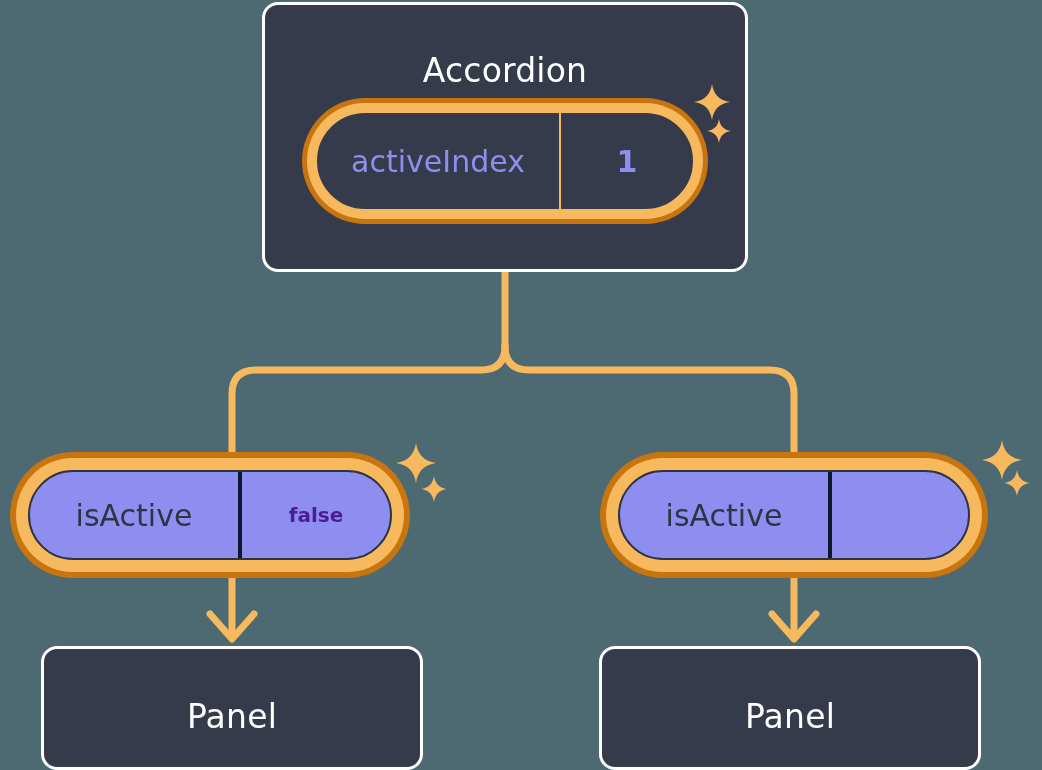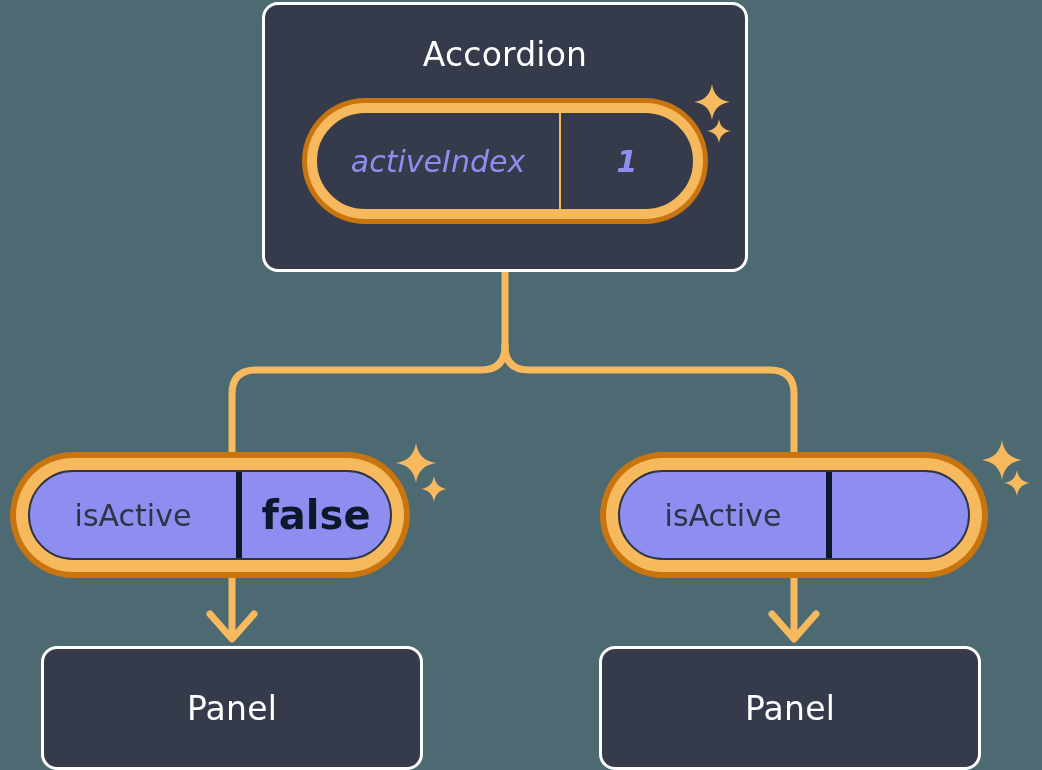--- a/index.html
+++ b/index.html
@@ -42,6 +42,7 @@
     letter-spacing: 0.2px;
     line-height: 1;
     white-space: nowrap;
+    margin-top: 16px;
   }
 
   #card-accordion {

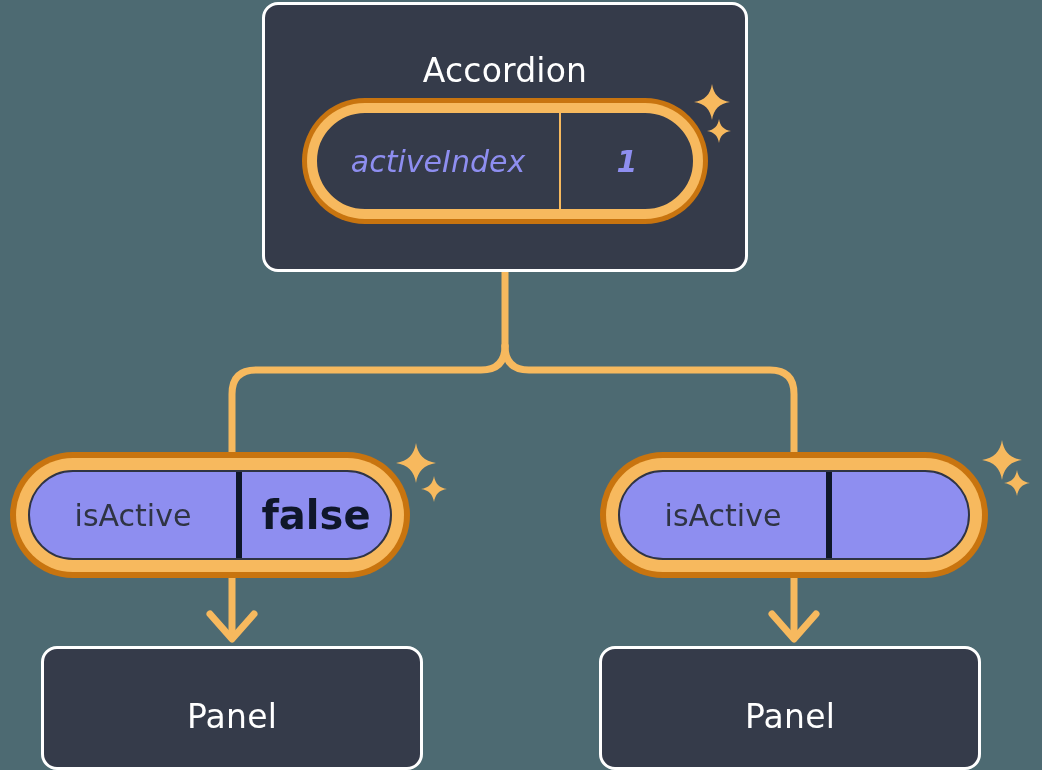--- a/index.html
+++ b/index.html
@@ -173,7 +173,7 @@
     <div class="card-title">Accordion</div>
   </div>
 
-  <div class="pill" id="pill-accordion" style="left:302px; top:98px; width:406px; height:126px;font-style:italic;">
+  <div class="pill" id="pill-accordion" style="left:302px; top:98px; width:406px; height:126px;">
     <div class="pill-ring" style="left:0; top:0; width:406px; height:126px;"></div>
     <div class="pill-ring2" style="left:5px; top:5px; width:396px; height:116px;"></div>
     <div class="pill-body" style="left:13px; top:13px; width:380px; height:100px;">

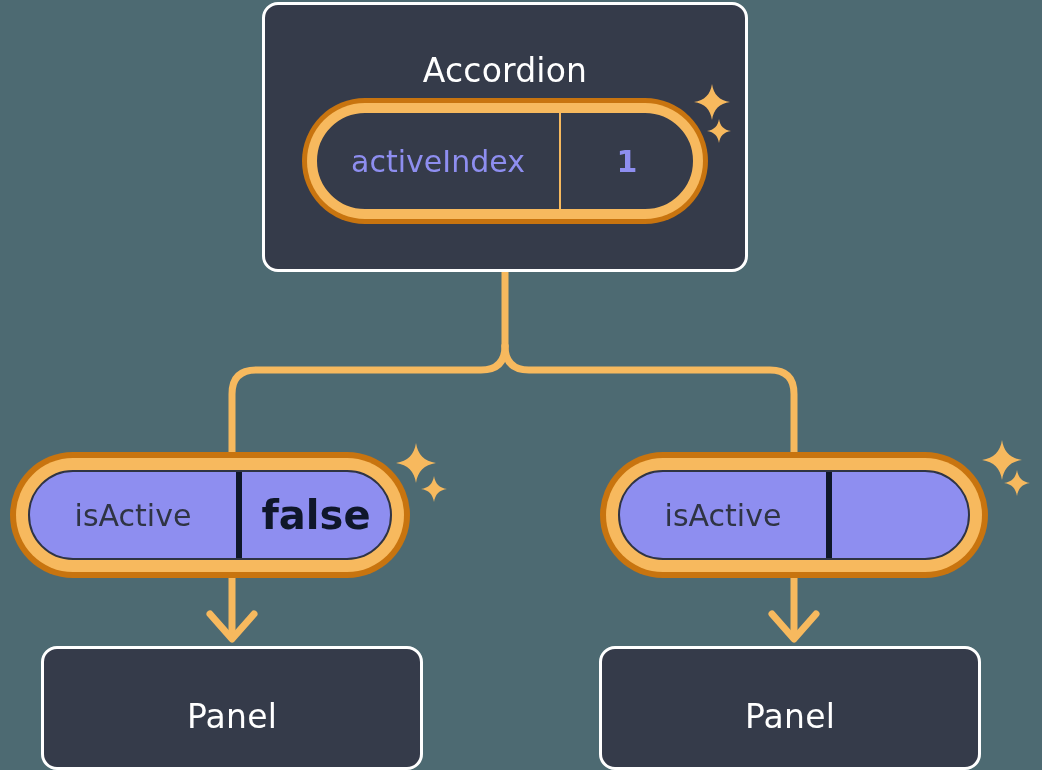--- a/index.html
+++ b/index.html
@@ -130,7 +130,7 @@
   .pill-purple .pill-key {
     color: #2f3444;
     font-size: 30px;
-    border-right: 6px solid #0f172a;
+    border-right: 4px solid #0f172a;
   }
   .pill-purple .pill-val {
     color: #0f172a;

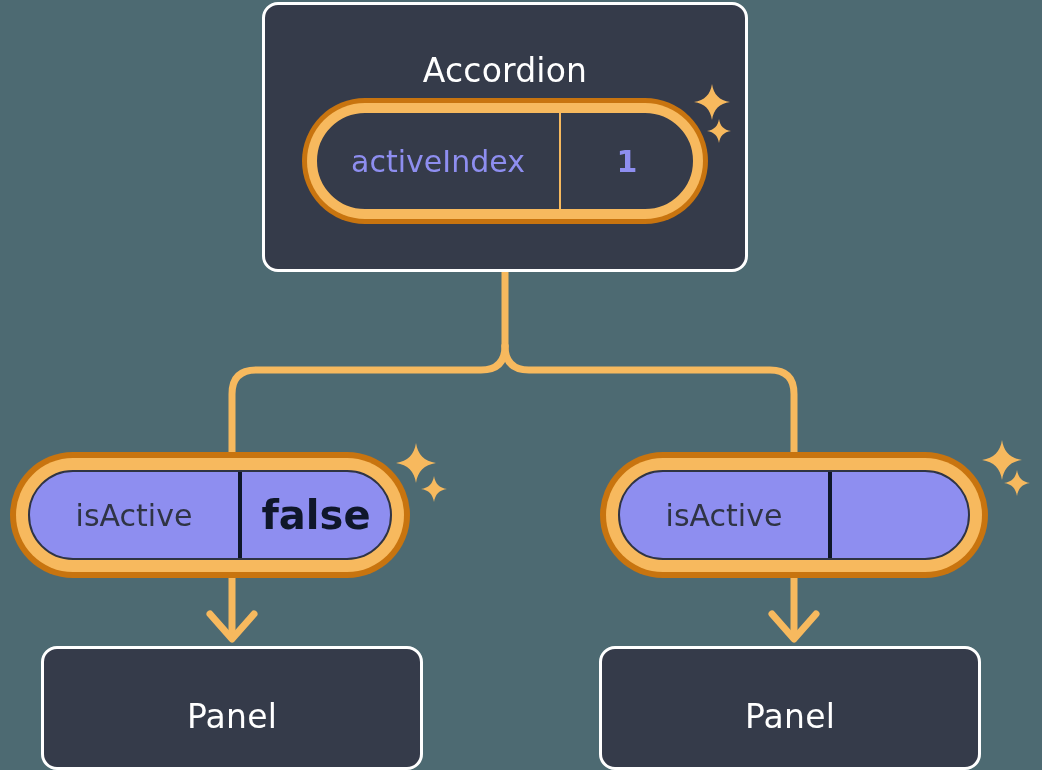--- a/index.html
+++ b/index.html
@@ -133,8 +133,8 @@
     border-right: 4px solid #0f172a;
   }
   .pill-purple .pill-val {
-    color: #0f172a;
-    font-size: 40px;
+    color: #4c1d95;
+    font-size: 20px;
     flex: 1 1 auto;
   }
 

